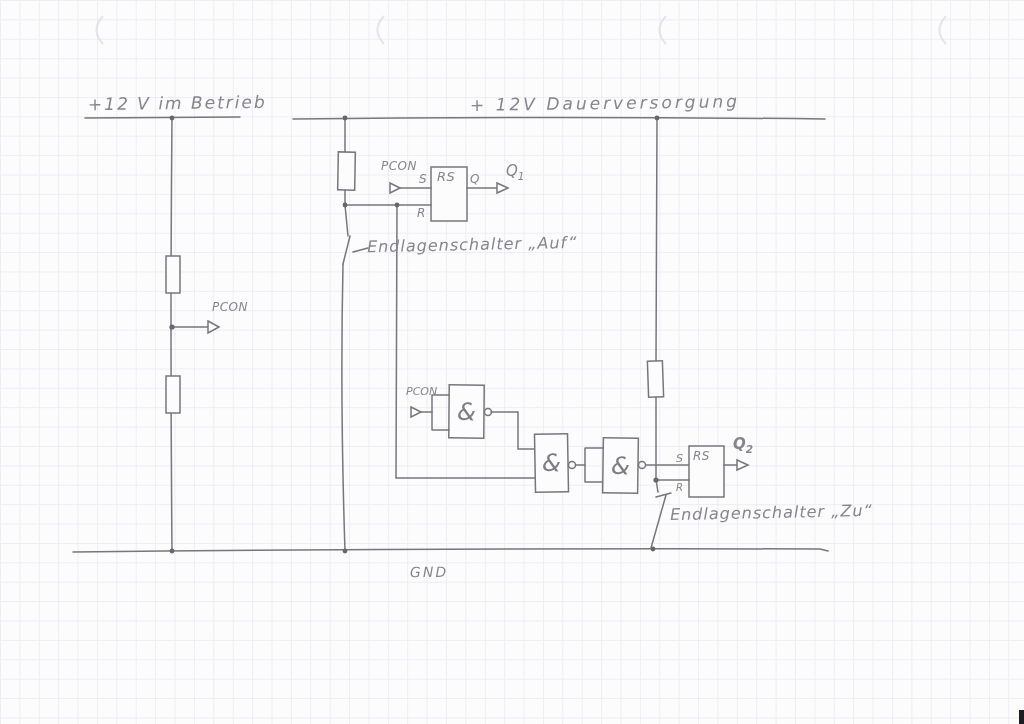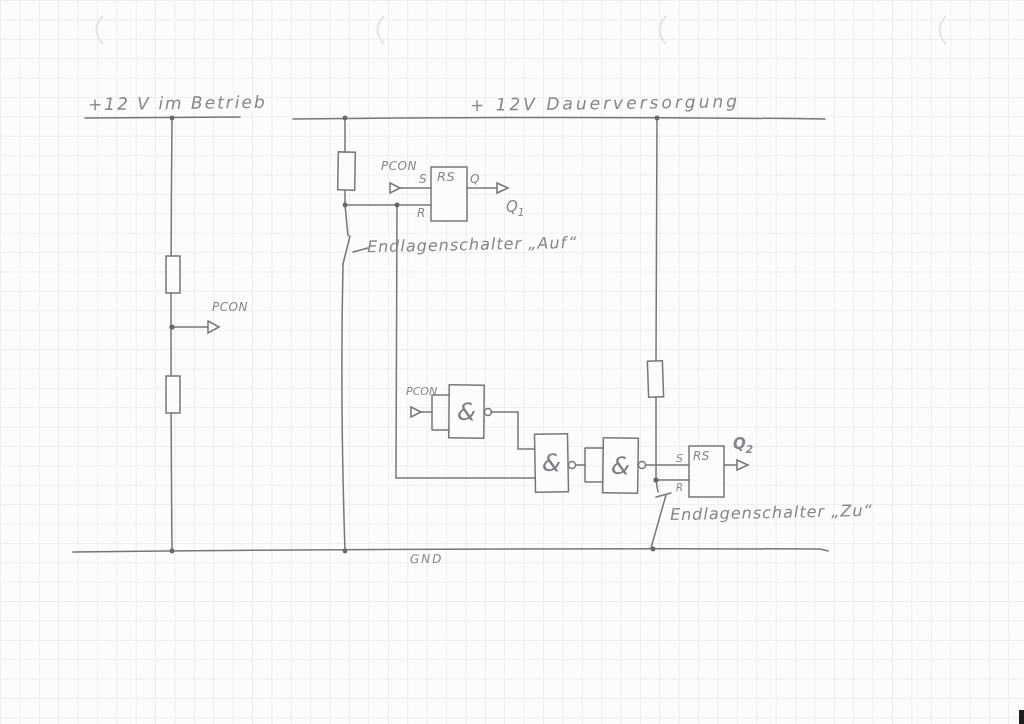--- a/index.html
+++ b/index.html
@@ -190,7 +190,7 @@
   <div class="label hand-sm" style="left:437px;top:170px;font-size:13px;">RS</div>
   <div class="label hand-sm" style="left:470px;top:173px;">Q</div>
   <div class="label hand-sm" style="left:417px;top:207px;">R</div>
-  <div class="label qout" style="left:506px;top:164px;margin-top:36px;"><span>Q</span><span class="subnum">1</span></div>
+  <div class="label qout" style="left:506px;top:164px;"><span>Q</span><span class="subnum">1</span></div>
 
   <div class="label hand-md" style="left:367px;top:237px;">Endlagenschalter „Auf“</div>
 

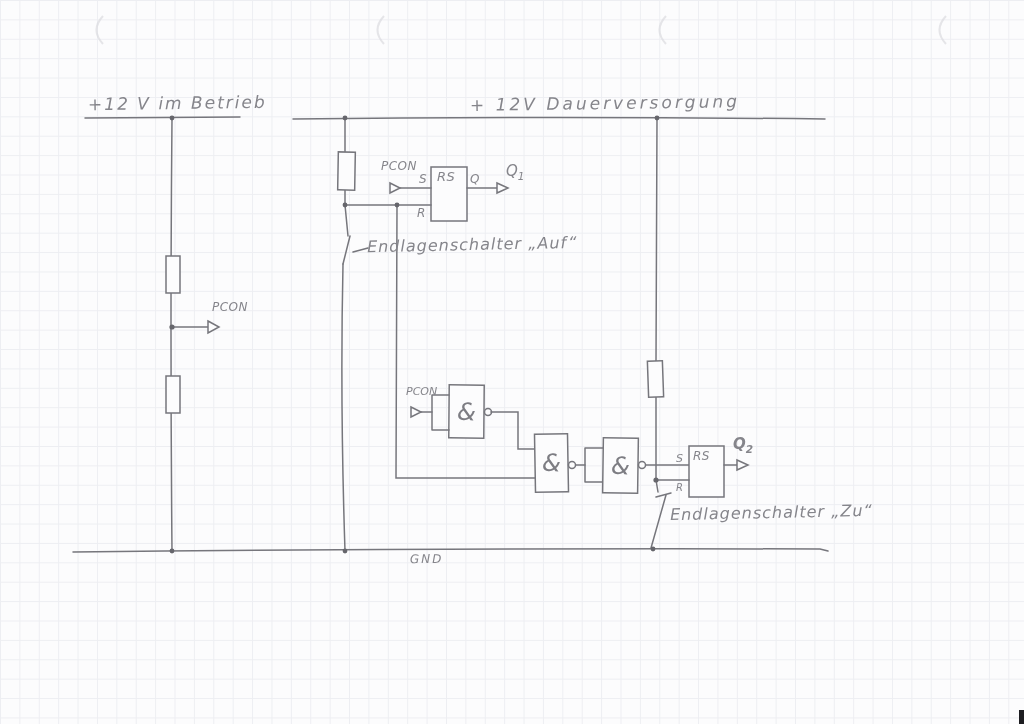--- a/index.html
+++ b/index.html
@@ -26,7 +26,7 @@
   .hand-md{font-size:16px;letter-spacing:1px;transform:rotate(-1.2deg);}
   .hand-sm{font-size:12px;letter-spacing:0.5px;}
   .hand-xs{font-size:11px;}
-  .gnd{font-size:12px;letter-spacing:2px;transform:rotate(-1deg);}
+  .gnd{font-size:14px;letter-spacing:2px;transform:rotate(-1deg);margin-top:12px;}
   .amp{
     font-size:24px;
     display:flex;align-items:center;justify-content:center;

